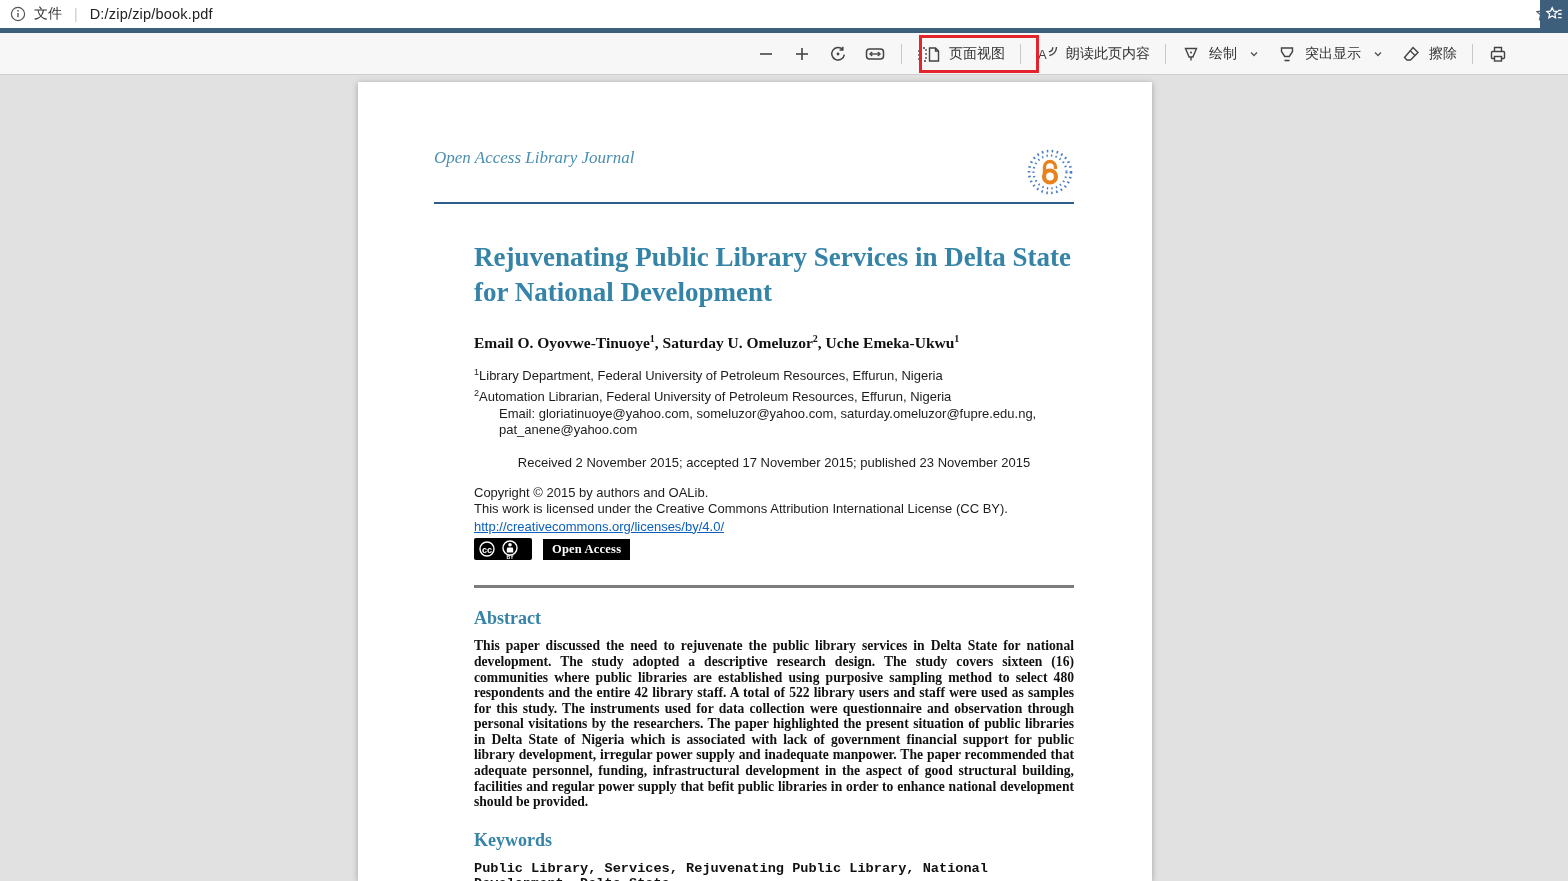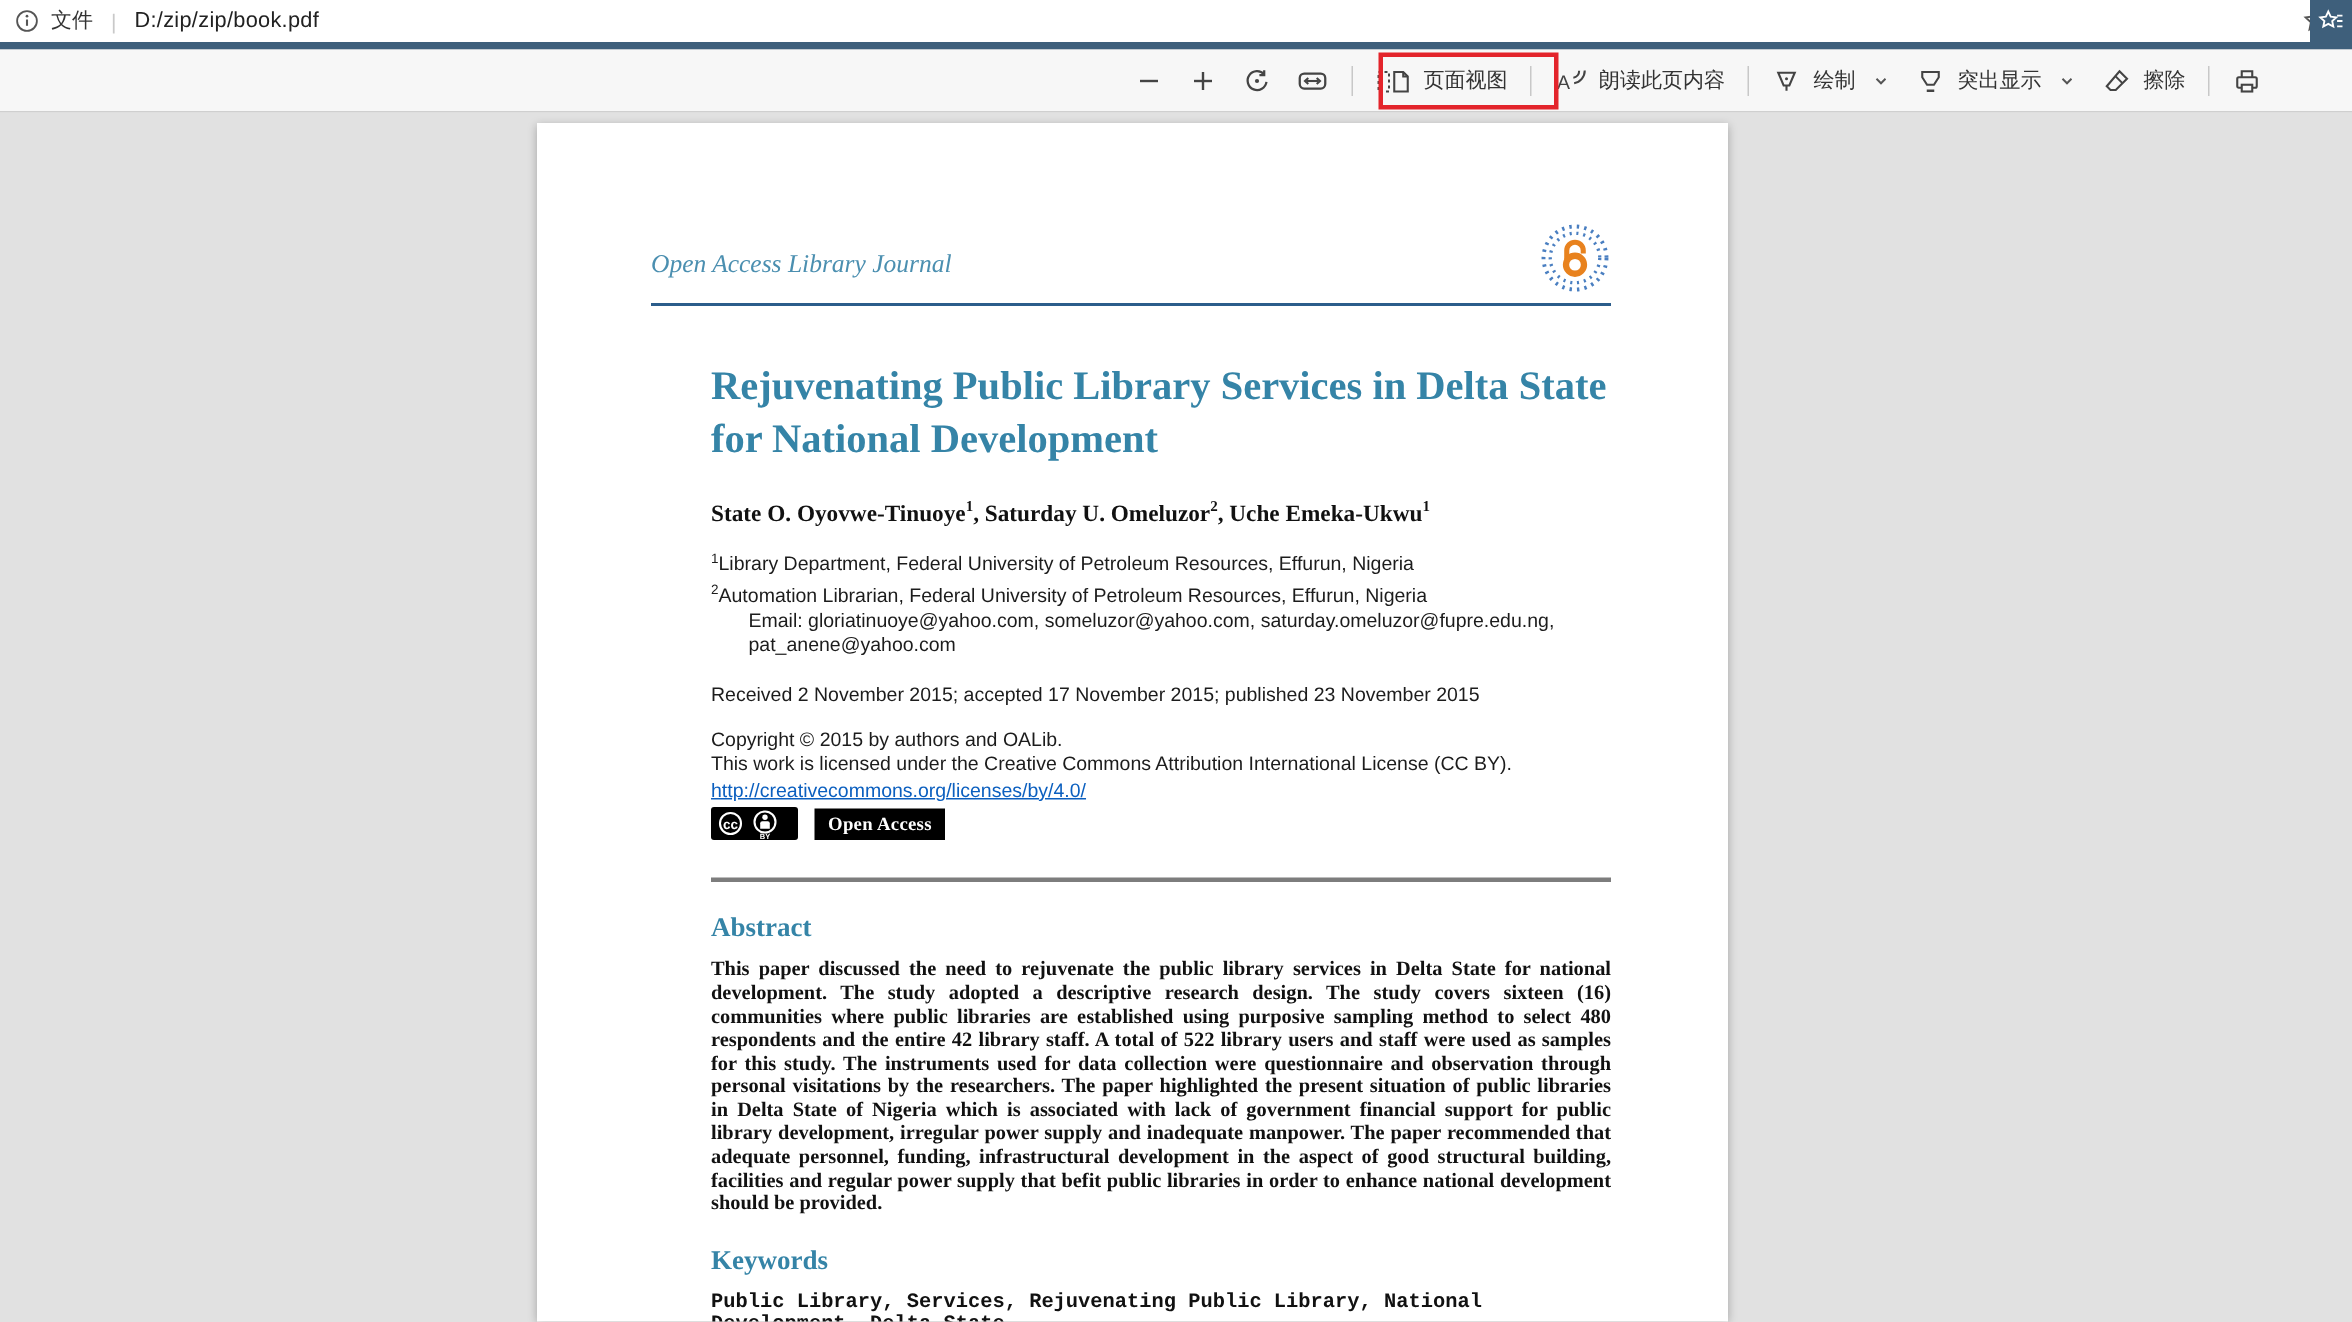--- a/index.html
+++ b/index.html
@@ -33,7 +33,7 @@
   .page-inner { padding:66px 78px 0 116px; }
 
   
-  .journal-header { margin-left:-40px; width:640px; display:flex; align-items:flex-end; justify-content:space-between; border-bottom:2px solid #2B5D8B; padding-bottom:6px; }
+  .journal-header { margin-left:-40px; width:640px; display:flex; justify-content:space-between; border-bottom:2px solid #2B5D8B; padding-bottom:6px; }
   .journal-name { font-family:"Liberation Serif", serif; font-style:italic; font-size:17px; color:#4B8FB0; padding-bottom:10px; }
   .oa-logo { width:48px; height:48px; }
 

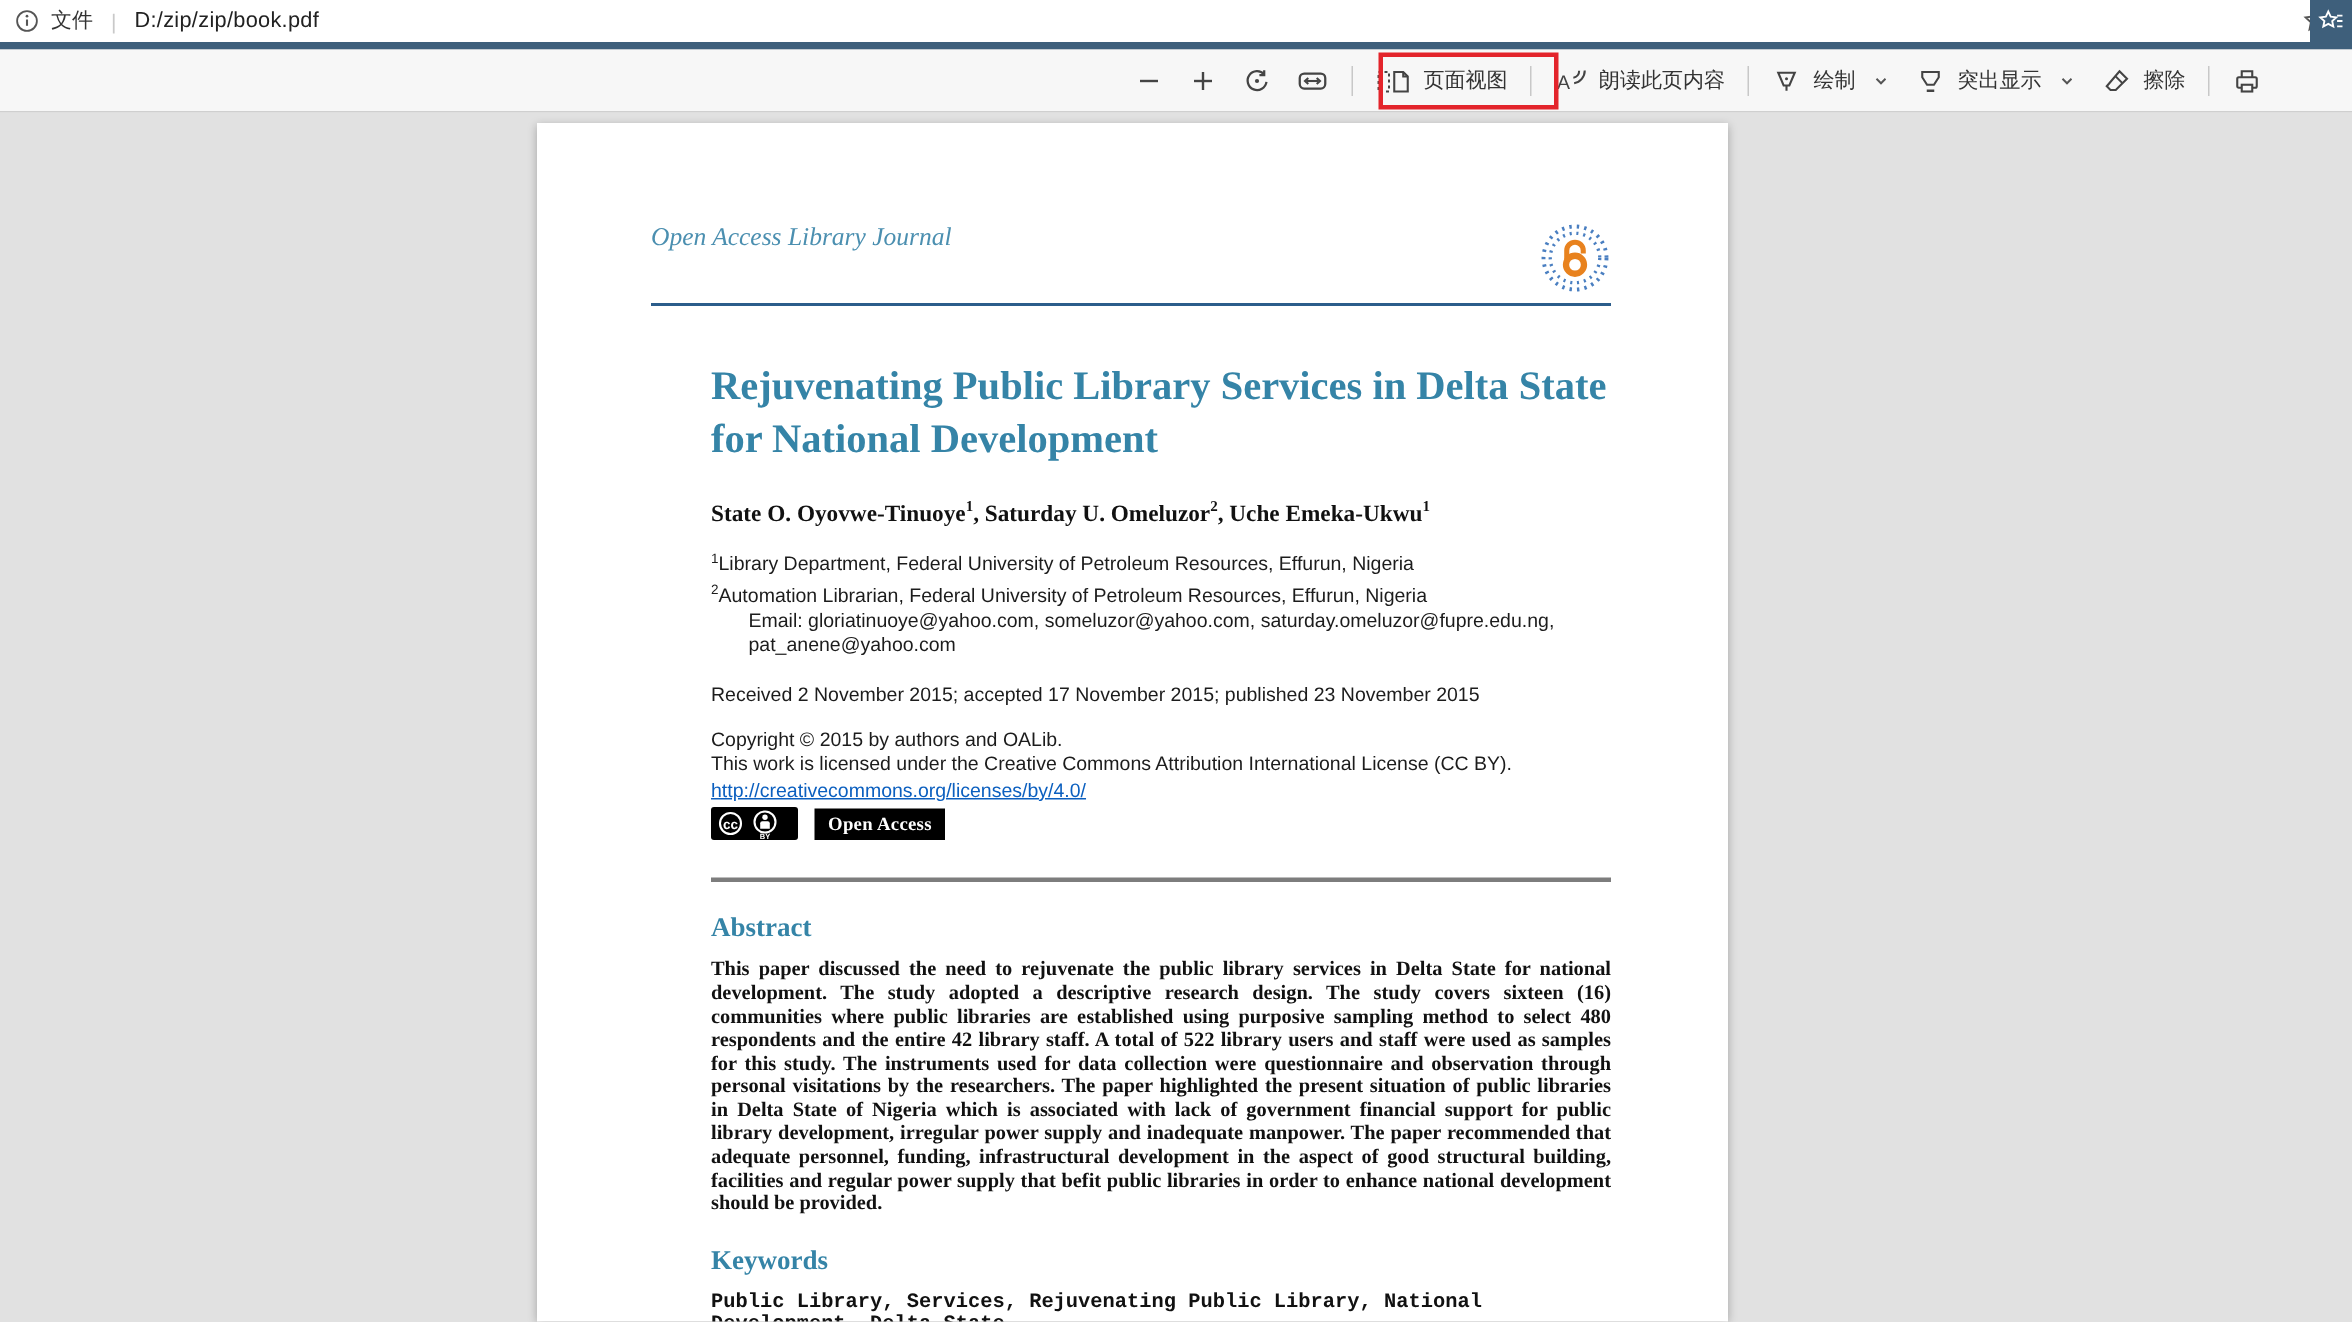--- a/index.html
+++ b/index.html
@@ -191,7 +191,7 @@
       <h1 class="article-title">Rejuvenating Public Library Services in Delta State for National Development</h1>
 
       <div class="authors">
-        <span><span>State O. Oyovwe-Tinuoye</span><sup>1</sup><span>, </span></span><span><span>Saturday U. Omeluzor</span><sup>2</sup><span>, </span></span><span><span>Uche Emeka-Ukwu</span><sup>1</sup><span></span></span>
+        <span><span>Email O. Oyovwe-Tinuoye</span><sup>1</sup><span>, </span></span><span><span>Saturday U. Omeluzor</span><sup>2</sup><span>, </span></span><span><span>Uche Emeka-Ukwu</span><sup>1</sup><span></span></span>
       </div>
 
       <div class="affils">

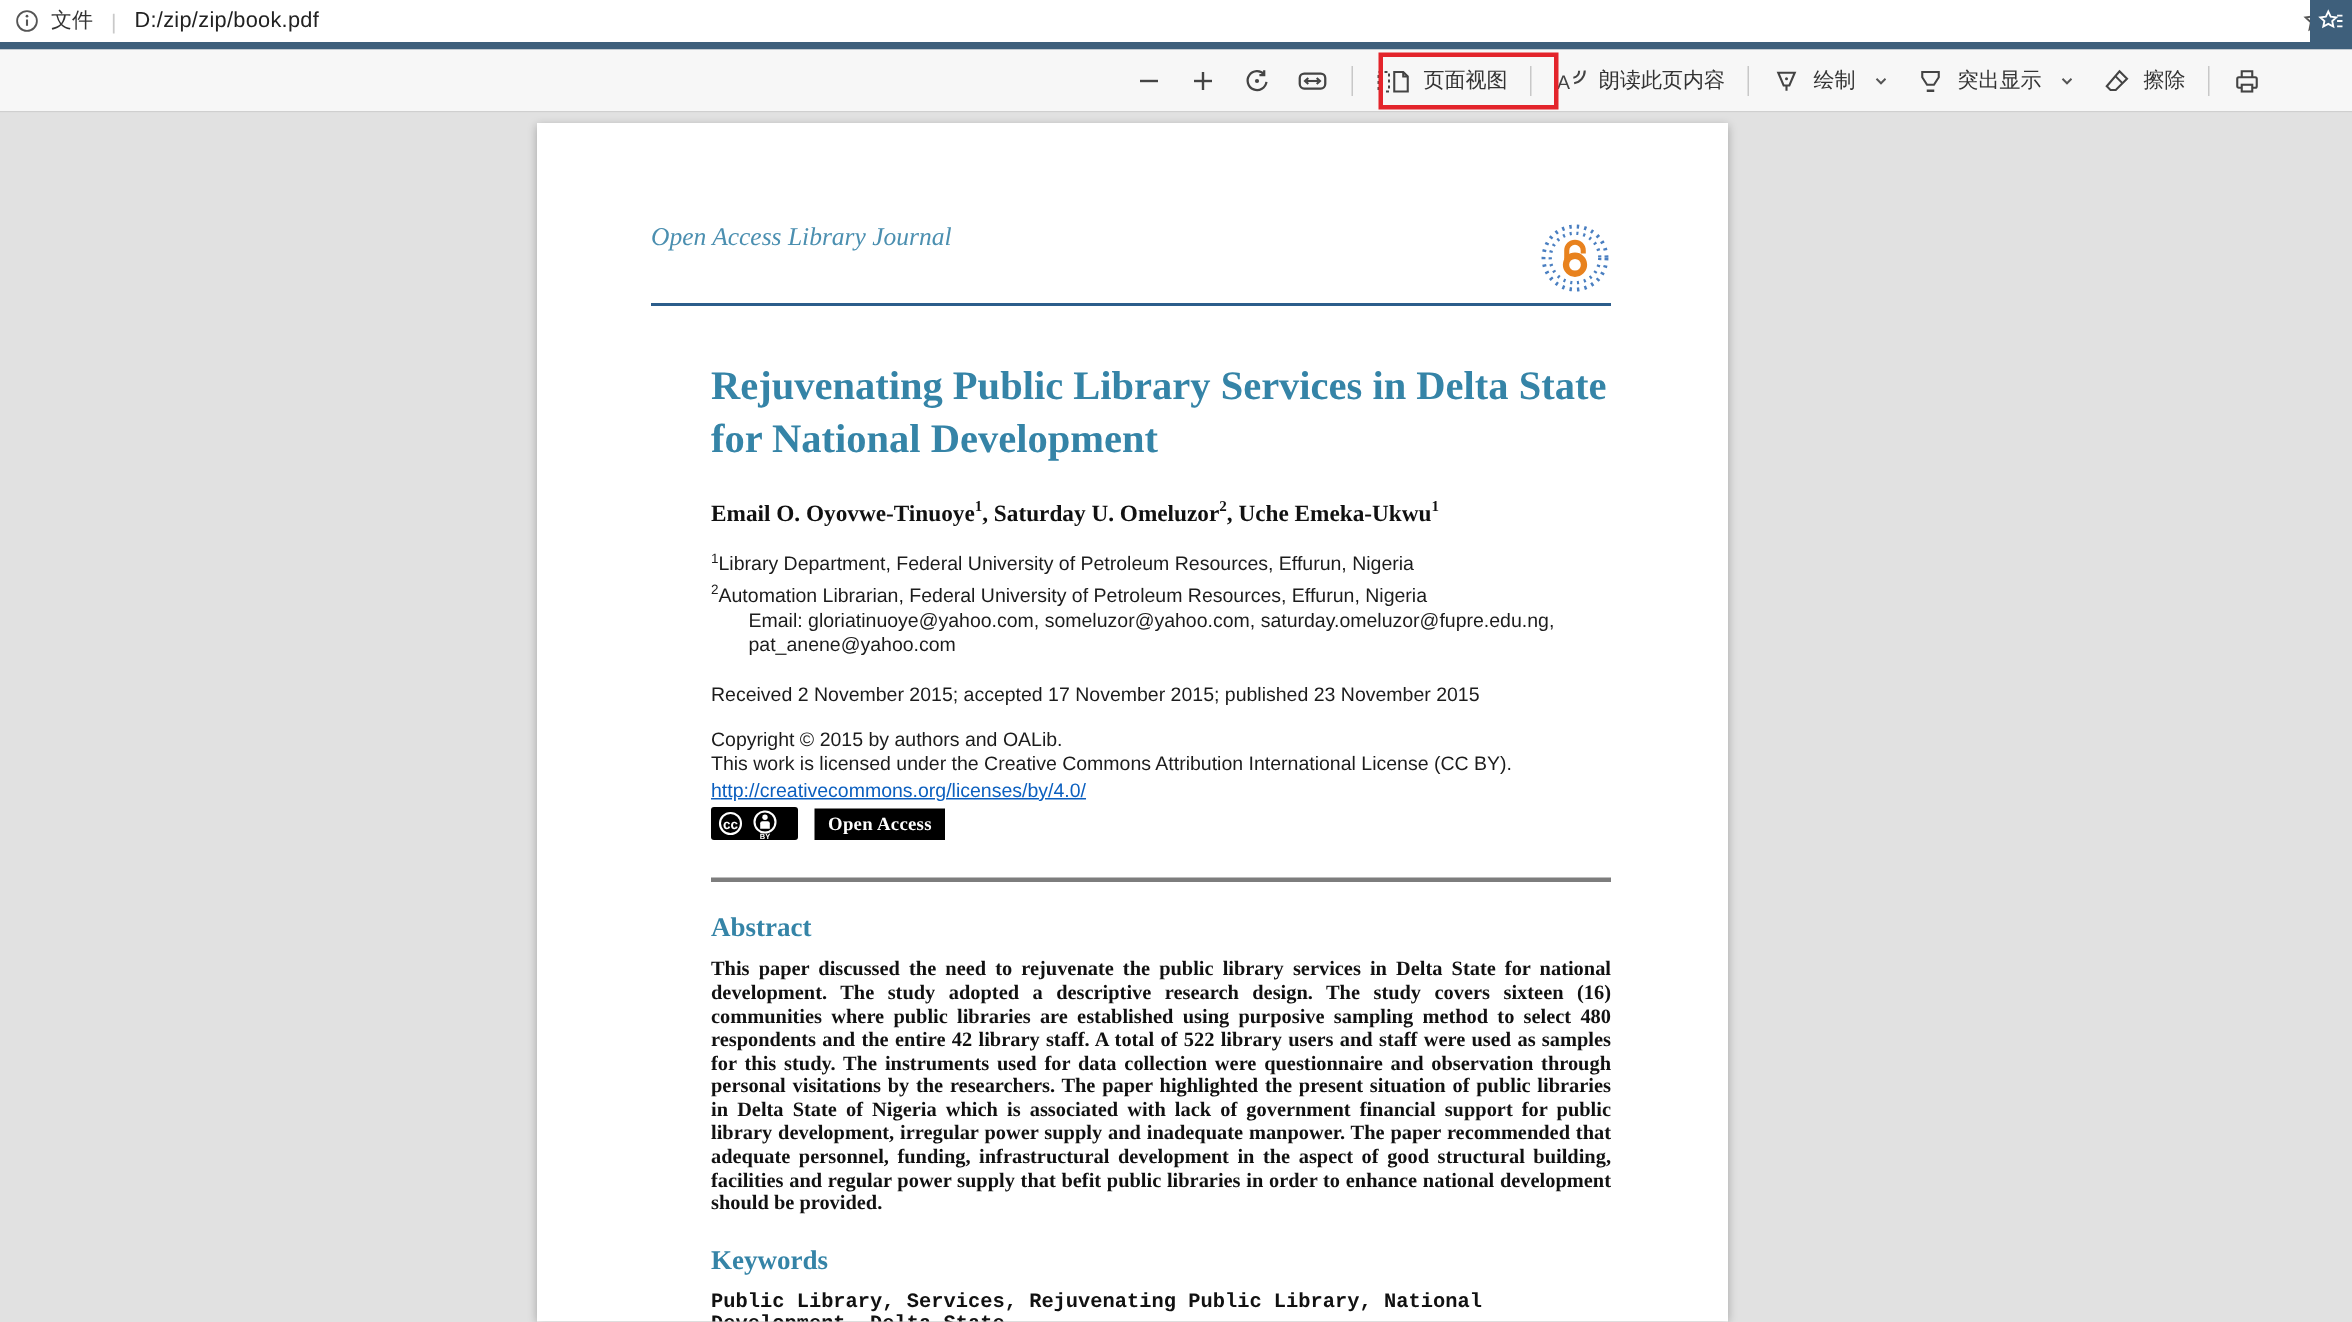--- a/index.html
+++ b/index.html
@@ -44,7 +44,7 @@
   .affils { margin-top:12px; font-size:13px; line-height:16.5px; color:#1c1c1c; }
   .affils sup { font-size:9px; }
   .email-line { font-size:13px; line-height:16.5px; color:#1c1c1c; width:540px;margin-left:25px; }
-  .dates-line { margin-top:16px; font-size:13px; color:#1c1c1c; }
+  .dates-line { margin-top:16px; font-size:13px; color:#1c1c1c;text-align:center; }
   .copy-block { margin-top:15px; font-size:13px; line-height:16.5px; color:#1c1c1c; }
   .license-link { color:#0B5FBF; text-decoration:underline; cursor:pointer; display:inline-block; margin-top:1px; }
   .badge-row { margin-top:3px; display:flex; align-items:center; gap:11px; }

